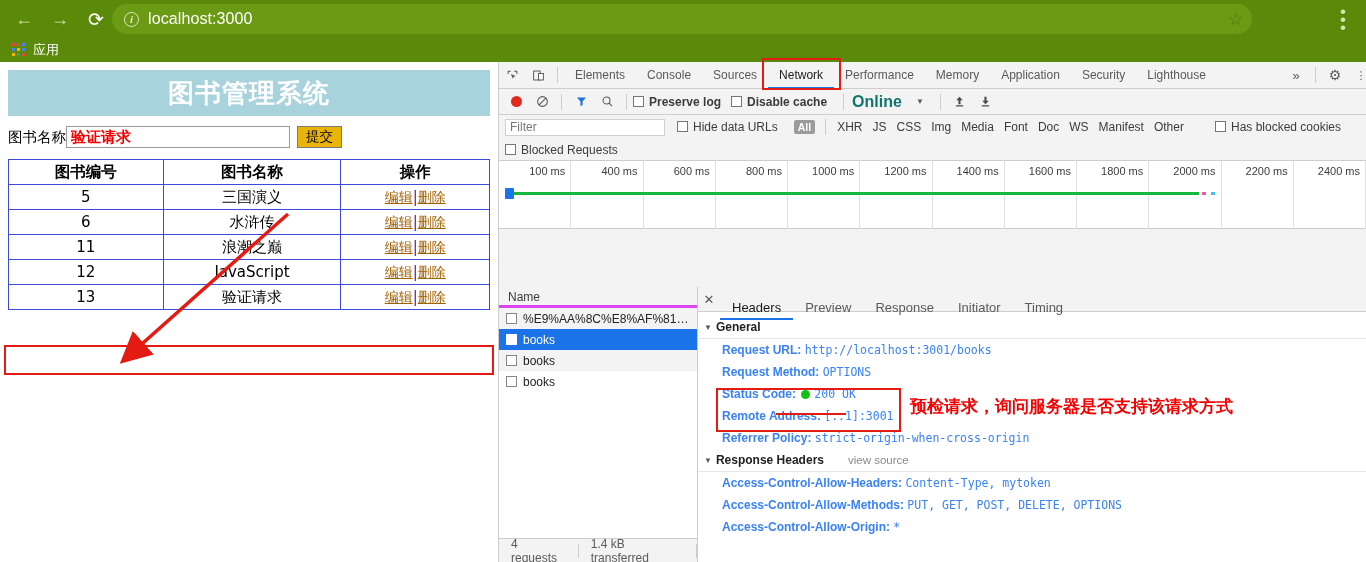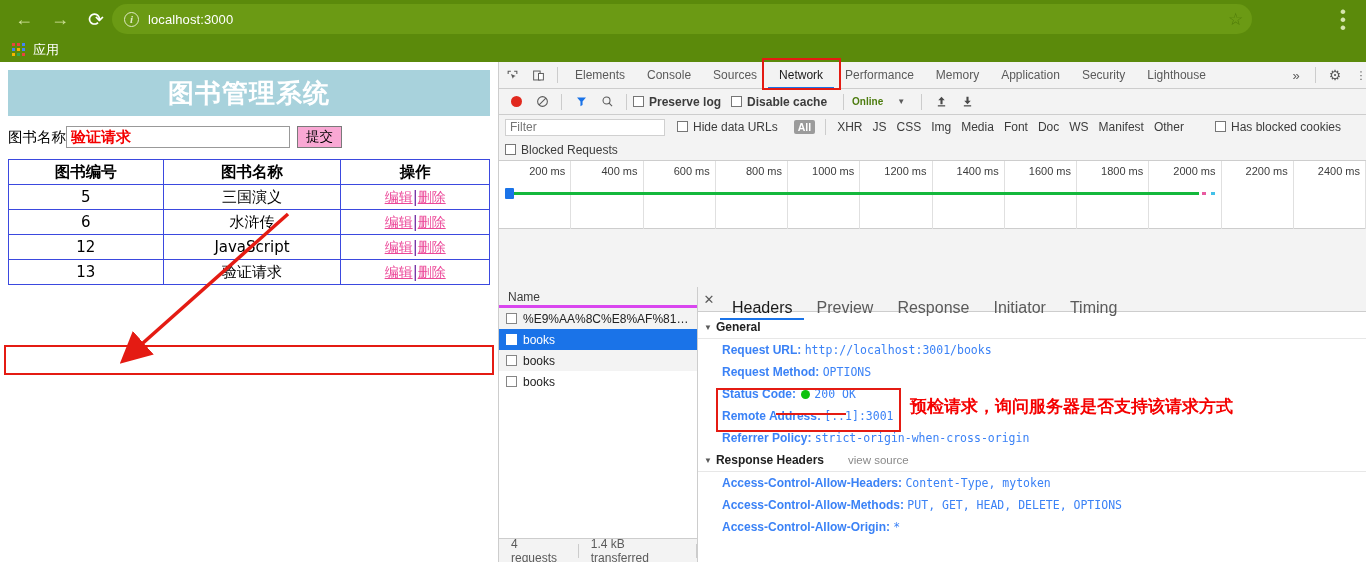--- a/index.html
+++ b/index.html
@@ -35,7 +35,7 @@
     display:flex; align-items:center; justify-content:center;
     margin-right:9px; flex:0 0 auto; font-weight:bold;
   }
-  #url-text { color:#ffffff; font-size:13px; letter-spacing:.1px; }
+  #url-text { color:#ffffff; font-size:16px; letter-spacing:.1px; }
   #star-btn { position:absolute; left:1228px; top:9px; color:#4e7a08; font-size:17px; }
   #menu-btn { position:absolute; left:1338px; top:8px; color:#d6e5ae; font-size:17px; letter-spacing:0; line-height:8px; width:10px; text-align:center;}
   #menu-btn span { display:block; }

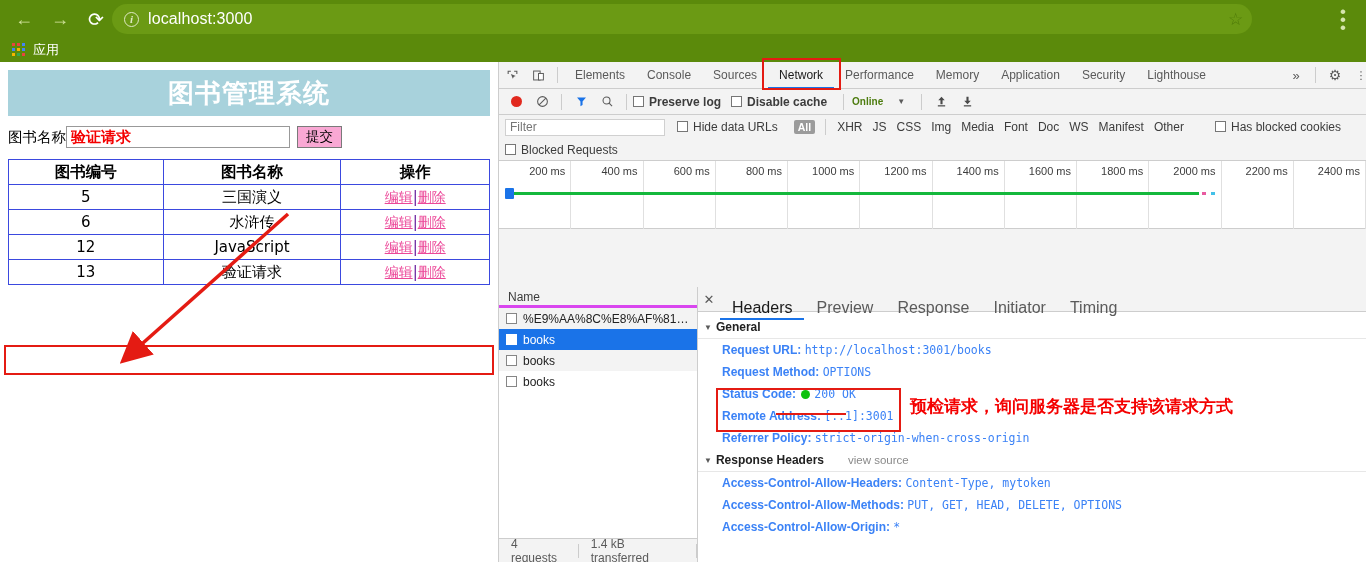--- a/index.html
+++ b/index.html
@@ -118,7 +118,7 @@
   #rec-dot { width:11px; height:11px; border-radius:50%; background:#e1291e; }
   .cb { width:11px; height:11px; border:1px solid #767676; background:#fff; display:inline-block; margin-right:5px; vertical-align:-1px; }
   .tb-label { font-size:12px; color:#3c3c3c; margin-right:10px; white-space:nowrap; }
-  #online-sel { font-size:10px; color:#4d7c0f; margin-left:2px; }
+  #online-sel { font-size:16px; color:#0f766e; margin-left:2px; }
   .caret { font-size:8px; color:#5a5a5a; margin:0 10px 0 14px; }
 
   #dt-filterbar { height:24px; display:flex; align-items:center; padding-left:6px; background:#f3f3f3; }

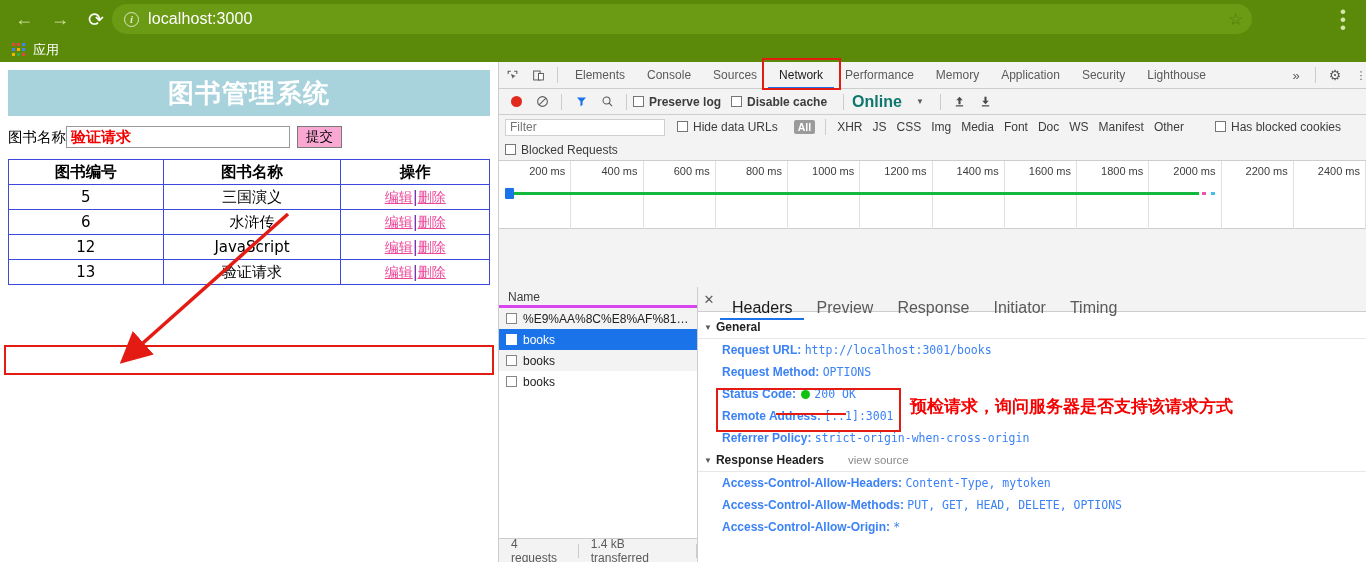--- a/index.html
+++ b/index.html
@@ -64,7 +64,7 @@
     font-family:"DejaVu Sans", sans-serif;
   }
   #submit-btn {
-    margin-left:7px; height:22px; padding:0 8px; background:#f9a8d4;
+    margin-left:7px; height:22px; padding:0 8px; background:#eab308;
     border:1px solid #7a7a7a; font-size:13.5px; font-family:"DejaVu Sans", sans-serif;
     color:#000; cursor:pointer;
   }

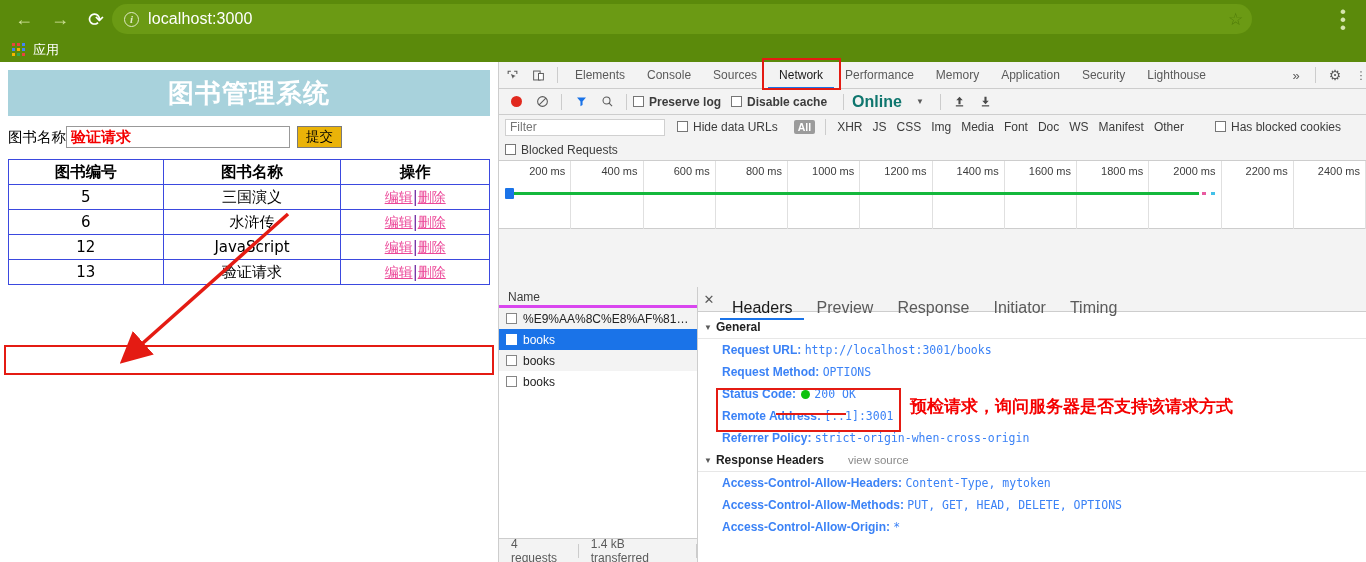--- a/index.html
+++ b/index.html
@@ -385,7 +385,7 @@
   <div id="dt-overview">
     <div id="ruler">
         <div class="ruler-cell" style="left: 0px; width: 72.25px;">
-          <div class="ruler-label">200 ms</div>
+          <div class="ruler-label">100 ms</div>
         </div>
         <div class="ruler-cell" style="left: 72.25px; width: 72.25px;">
           <div class="ruler-label">400 ms</div>

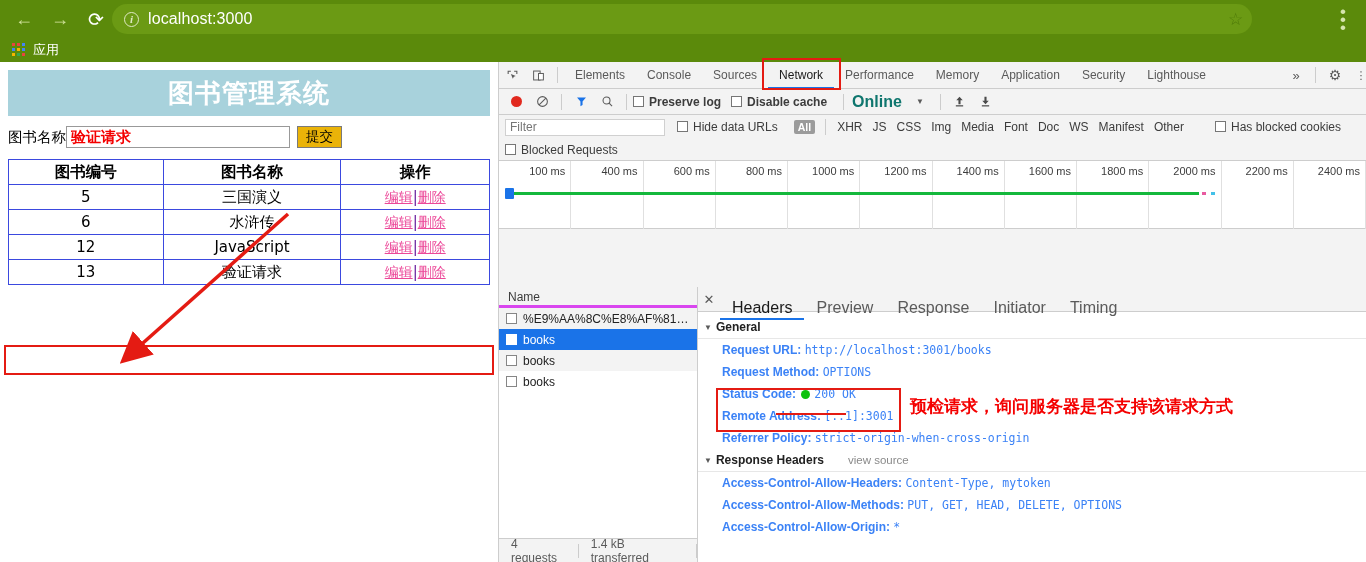--- a/index.html
+++ b/index.html
@@ -77,7 +77,7 @@
   #book-table .col-id   { width:155px; }
   #book-table .col-name { width:178px; }
   #book-table .col-act  { width:149px; }
-  .act a { color:#ec4899; text-decoration:underline; font-size:14px; }
+  .act a { color:#a16207; text-decoration:underline; font-size:14px; }
   .act .sep { color:#6b23a0; }
 
   

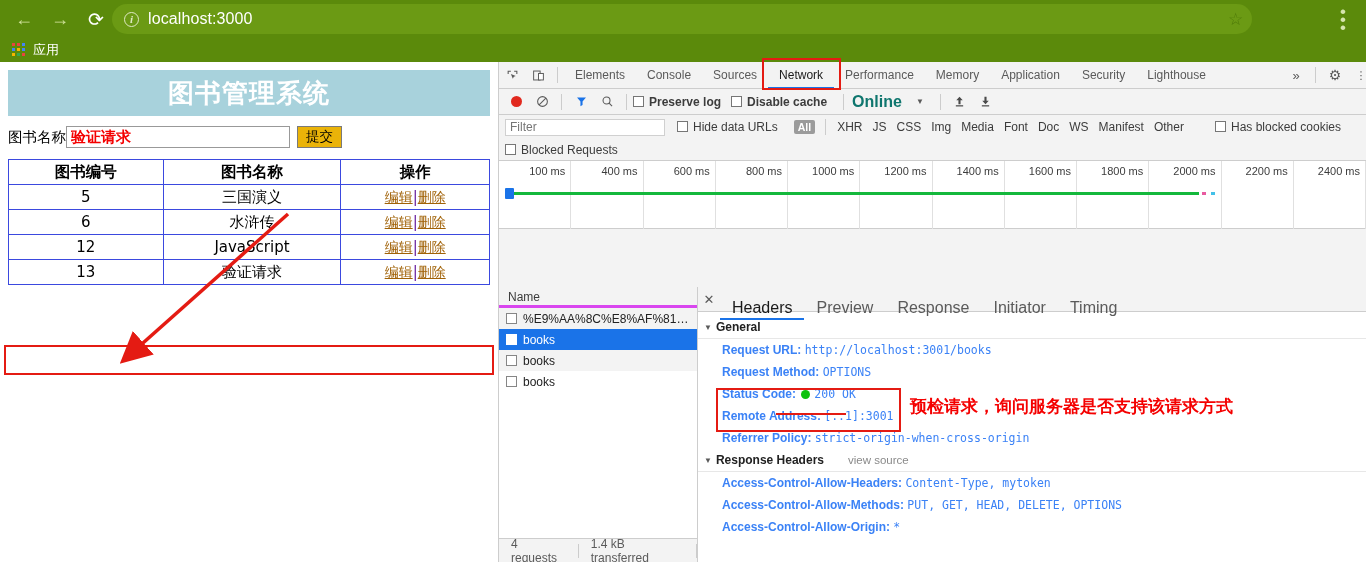--- a/index.html
+++ b/index.html
@@ -252,6 +252,11 @@
           <td class="act"><a href="#">编辑</a><span class="sep">|</span><a href="#">删除</a></td>
         </tr>
         <tr>
+          <td>11</td>
+          <td>浪潮之巅</td>
+          <td class="act"><a href="#">编辑</a><span class="sep">|</span><a href="#">删除</a></td>
+        </tr>
+        <tr>
           <td>12</td>
           <td>JavaScript</td>
           <td class="act"><a href="#">编辑</a><span class="sep">|</span><a href="#">删除</a></td>

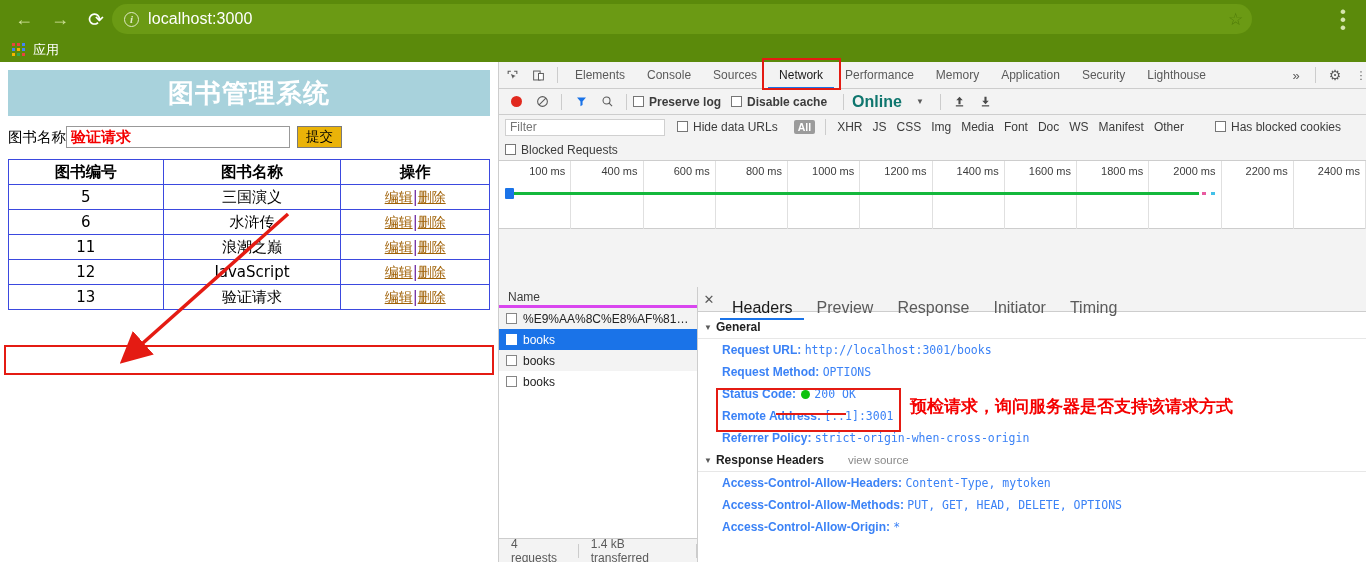--- a/index.html
+++ b/index.html
@@ -159,7 +159,7 @@
   #detail-panel { flex:1; background:#fff; display:flex; flex-direction:column; position:relative; }
   #detail-tabs { height:25px; display:flex; align-items:center; border-bottom:1px solid #cdcdcd; background:#f3f3f3; }
   #detail-close { width:22px; text-align:center; color:#5a5a5a; font-size:13px; }
-  .det-tab { padding:0 12px; height:25px; line-height:25px; font-size:16px; color:#5a5a5a;margin-top:17px; }
+  .det-tab { padding:0 12px; height:25px; line-height:25px; font-size:13px; color:#5a5a5a;margin-top:17px; }
   .det-tab.active { color:#1a1a1a; box-shadow: inset 0 -2px 0 #1a73e8; }
   #detail-content { flex:1; overflow:hidden; padding-top:4px; position:relative; }
   .sect-head { font-size:12px; font-weight:bold; color:#222; padding:4px 0 4px 6px; border-bottom:1px solid #e7e7e7; display:flex; align-items:center; }

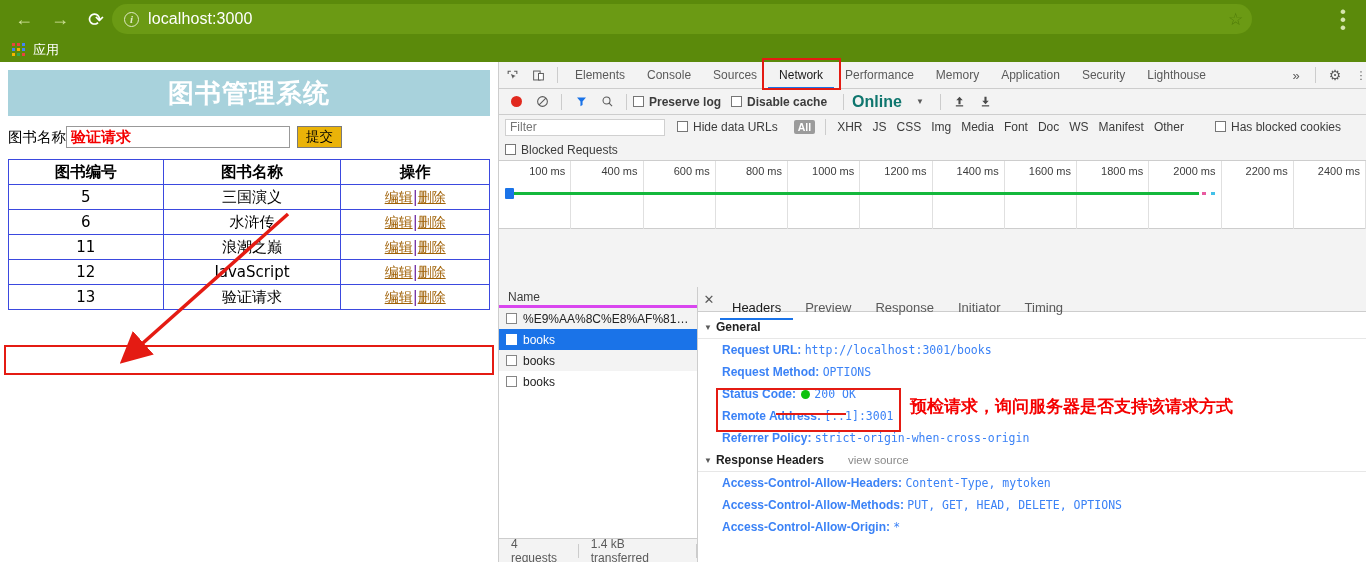--- a/index.html
+++ b/index.html
@@ -491,7 +491,7 @@
         </div>
         <div id="resp-rows">
             <div class="hdr-row"><span class="hdr-name">Access-Control-Allow-Headers:</span> <span class="hdr-val">Content-Type, mytoken</span></div>
-            <div class="hdr-row"><span class="hdr-name">Access-Control-Allow-Methods:</span> <span class="hdr-val">PUT, GET, HEAD, DELETE, OPTIONS</span></div>
+            <div class="hdr-row"><span class="hdr-name">Access-Control-Allow-Methods:</span> <span class="hdr-val">PUT, GET, POST, DELETE, OPTIONS</span></div>
             <div class="hdr-row"><span class="hdr-name">Access-Control-Allow-Origin:</span> <span class="hdr-val">*</span></div>
             <div class="hdr-row"> </div>
           </div>

